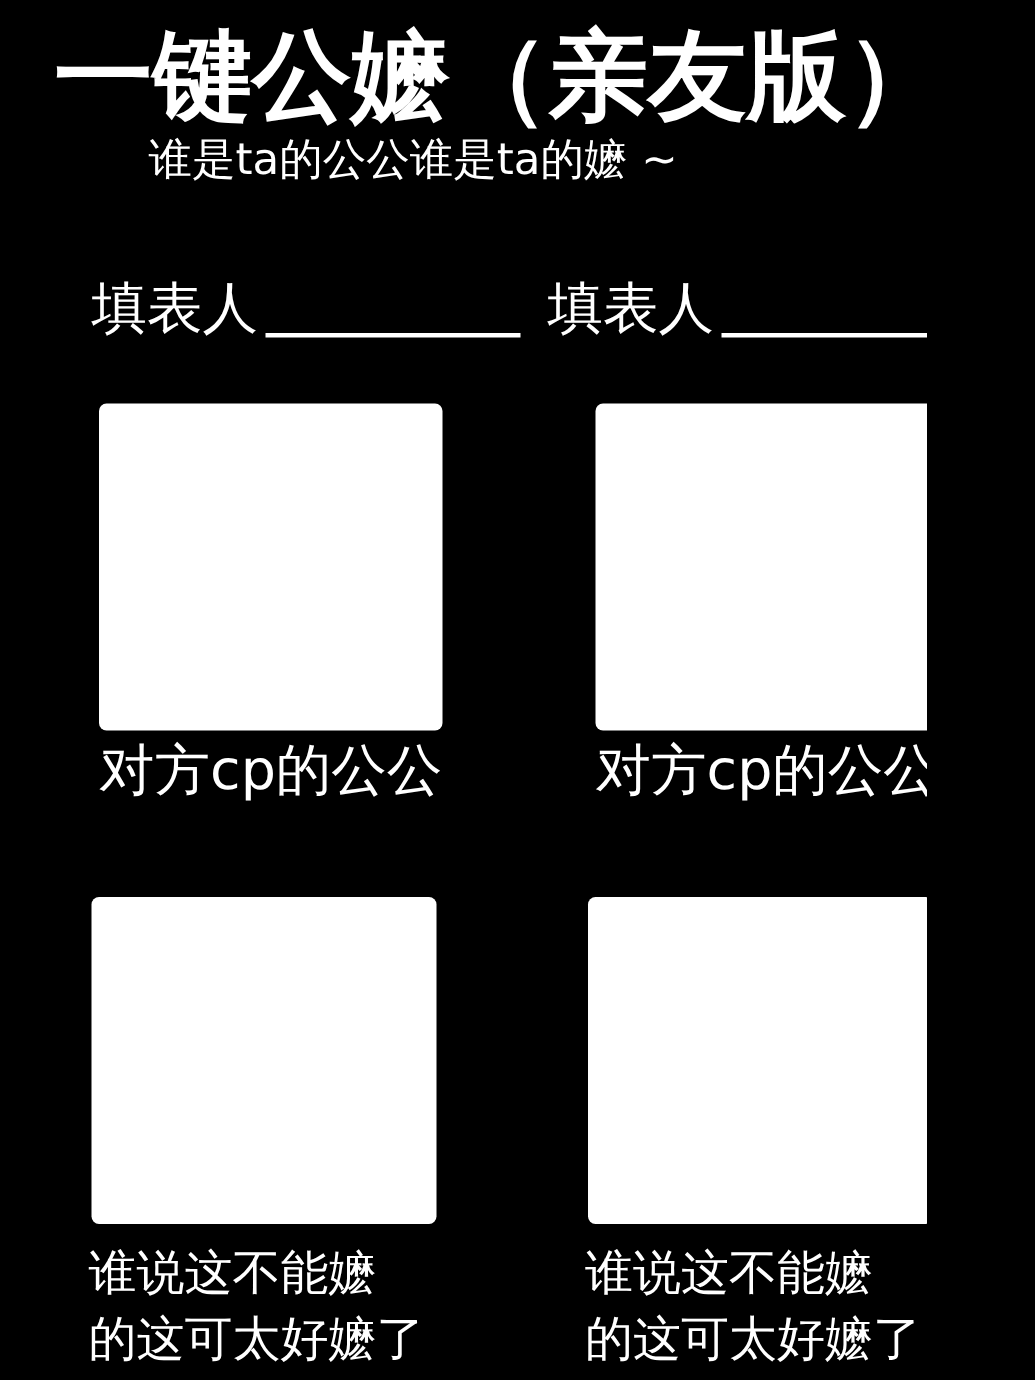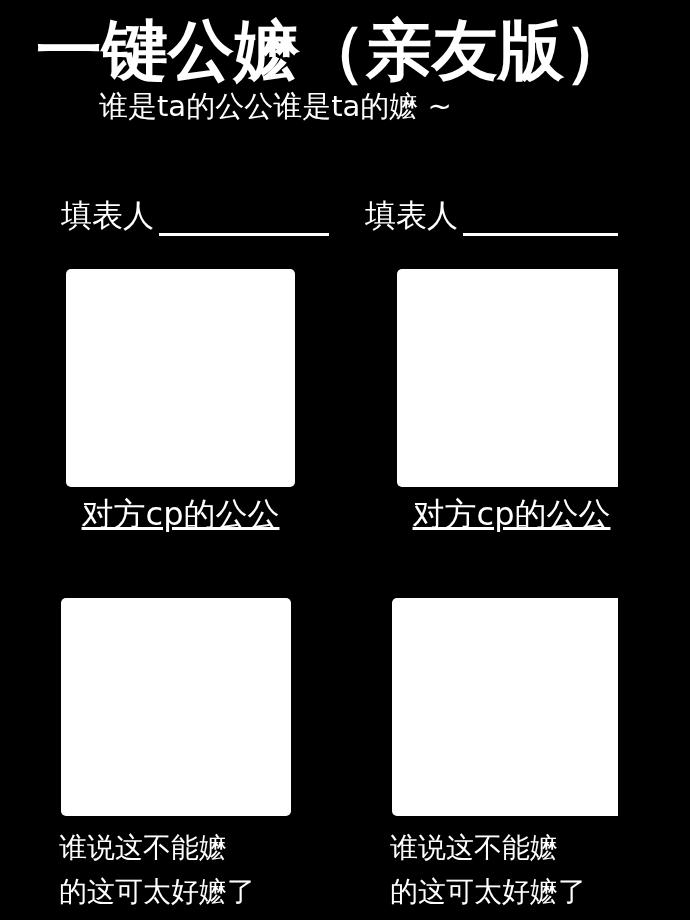--- a/index.html
+++ b/index.html
@@ -38,11 +38,11 @@
   }
   .filler {
     position: absolute;
-    top: 197px;
+    top: 186px;
     height: 39px;
     display: flex;
-    align-items: flex-start;
-    font-size: 31px;
+    align-items: center;
+    font-size: 37px;
     line-height: 36px;
     white-space: nowrap;
   }

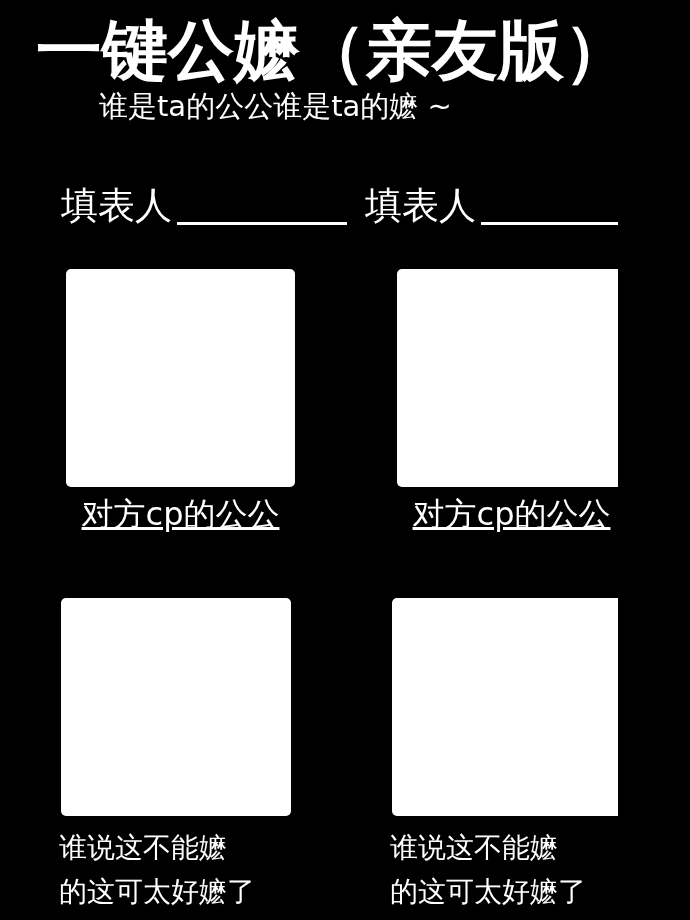--- a/index.html
+++ b/index.html
@@ -69,10 +69,9 @@
     top: 494px;
     width: 229px;
     text-align: center;
-    font-size: 32px;
+    font-size: 37px;
     line-height: 40px;
     white-space: nowrap;
-    text-decoration: underline;
   }
   .cap-top.left  { left: 66px; }
   .cap-top.right { left: 397px; }

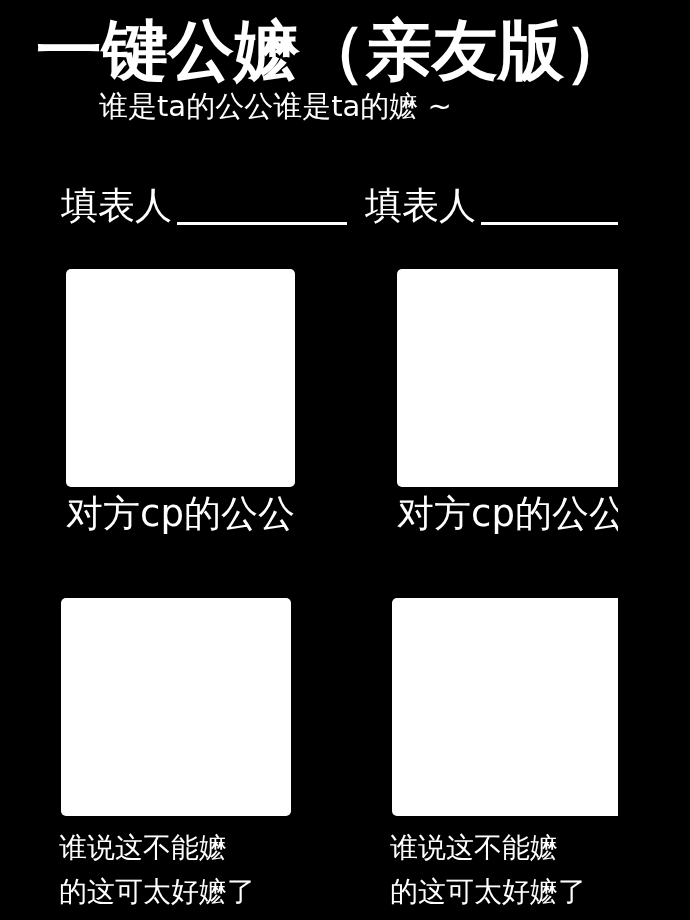--- a/index.html
+++ b/index.html
@@ -78,7 +78,7 @@
   .cap-bottom {
     position: absolute;
     top: 826px;
-    font-size: 28px;
+    font-size: 32px;
     line-height: 44px;
     white-space: nowrap;
   }

